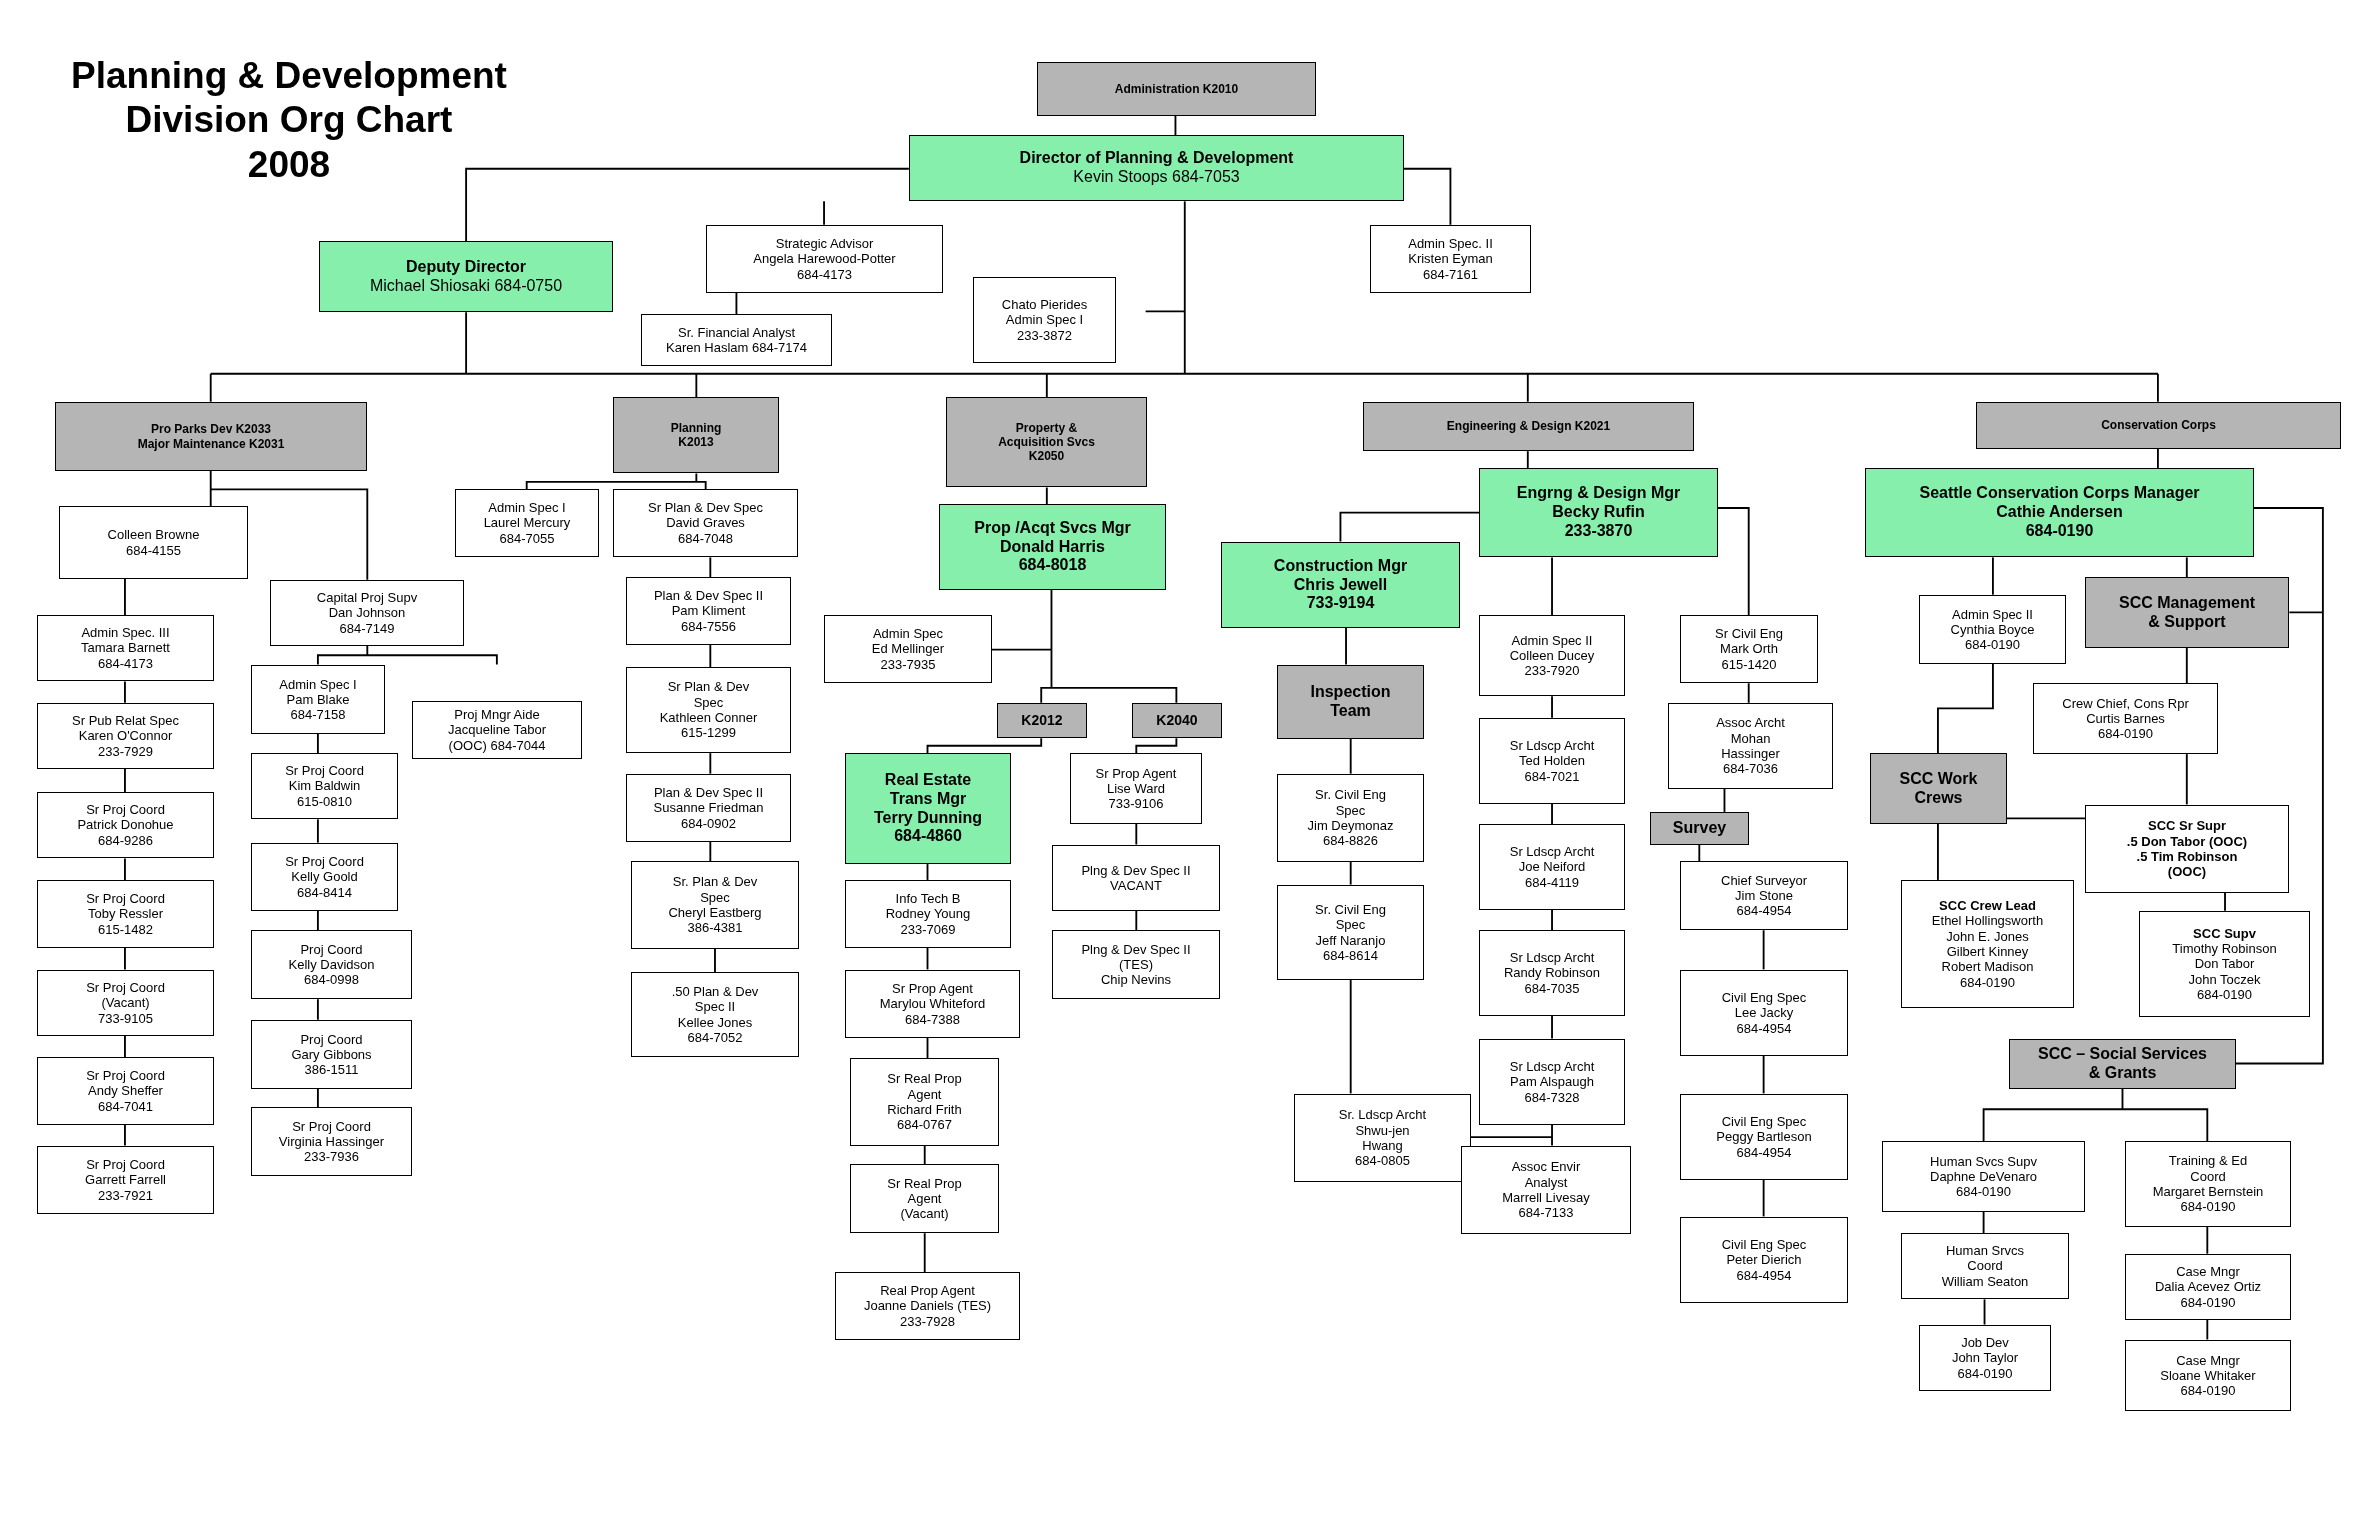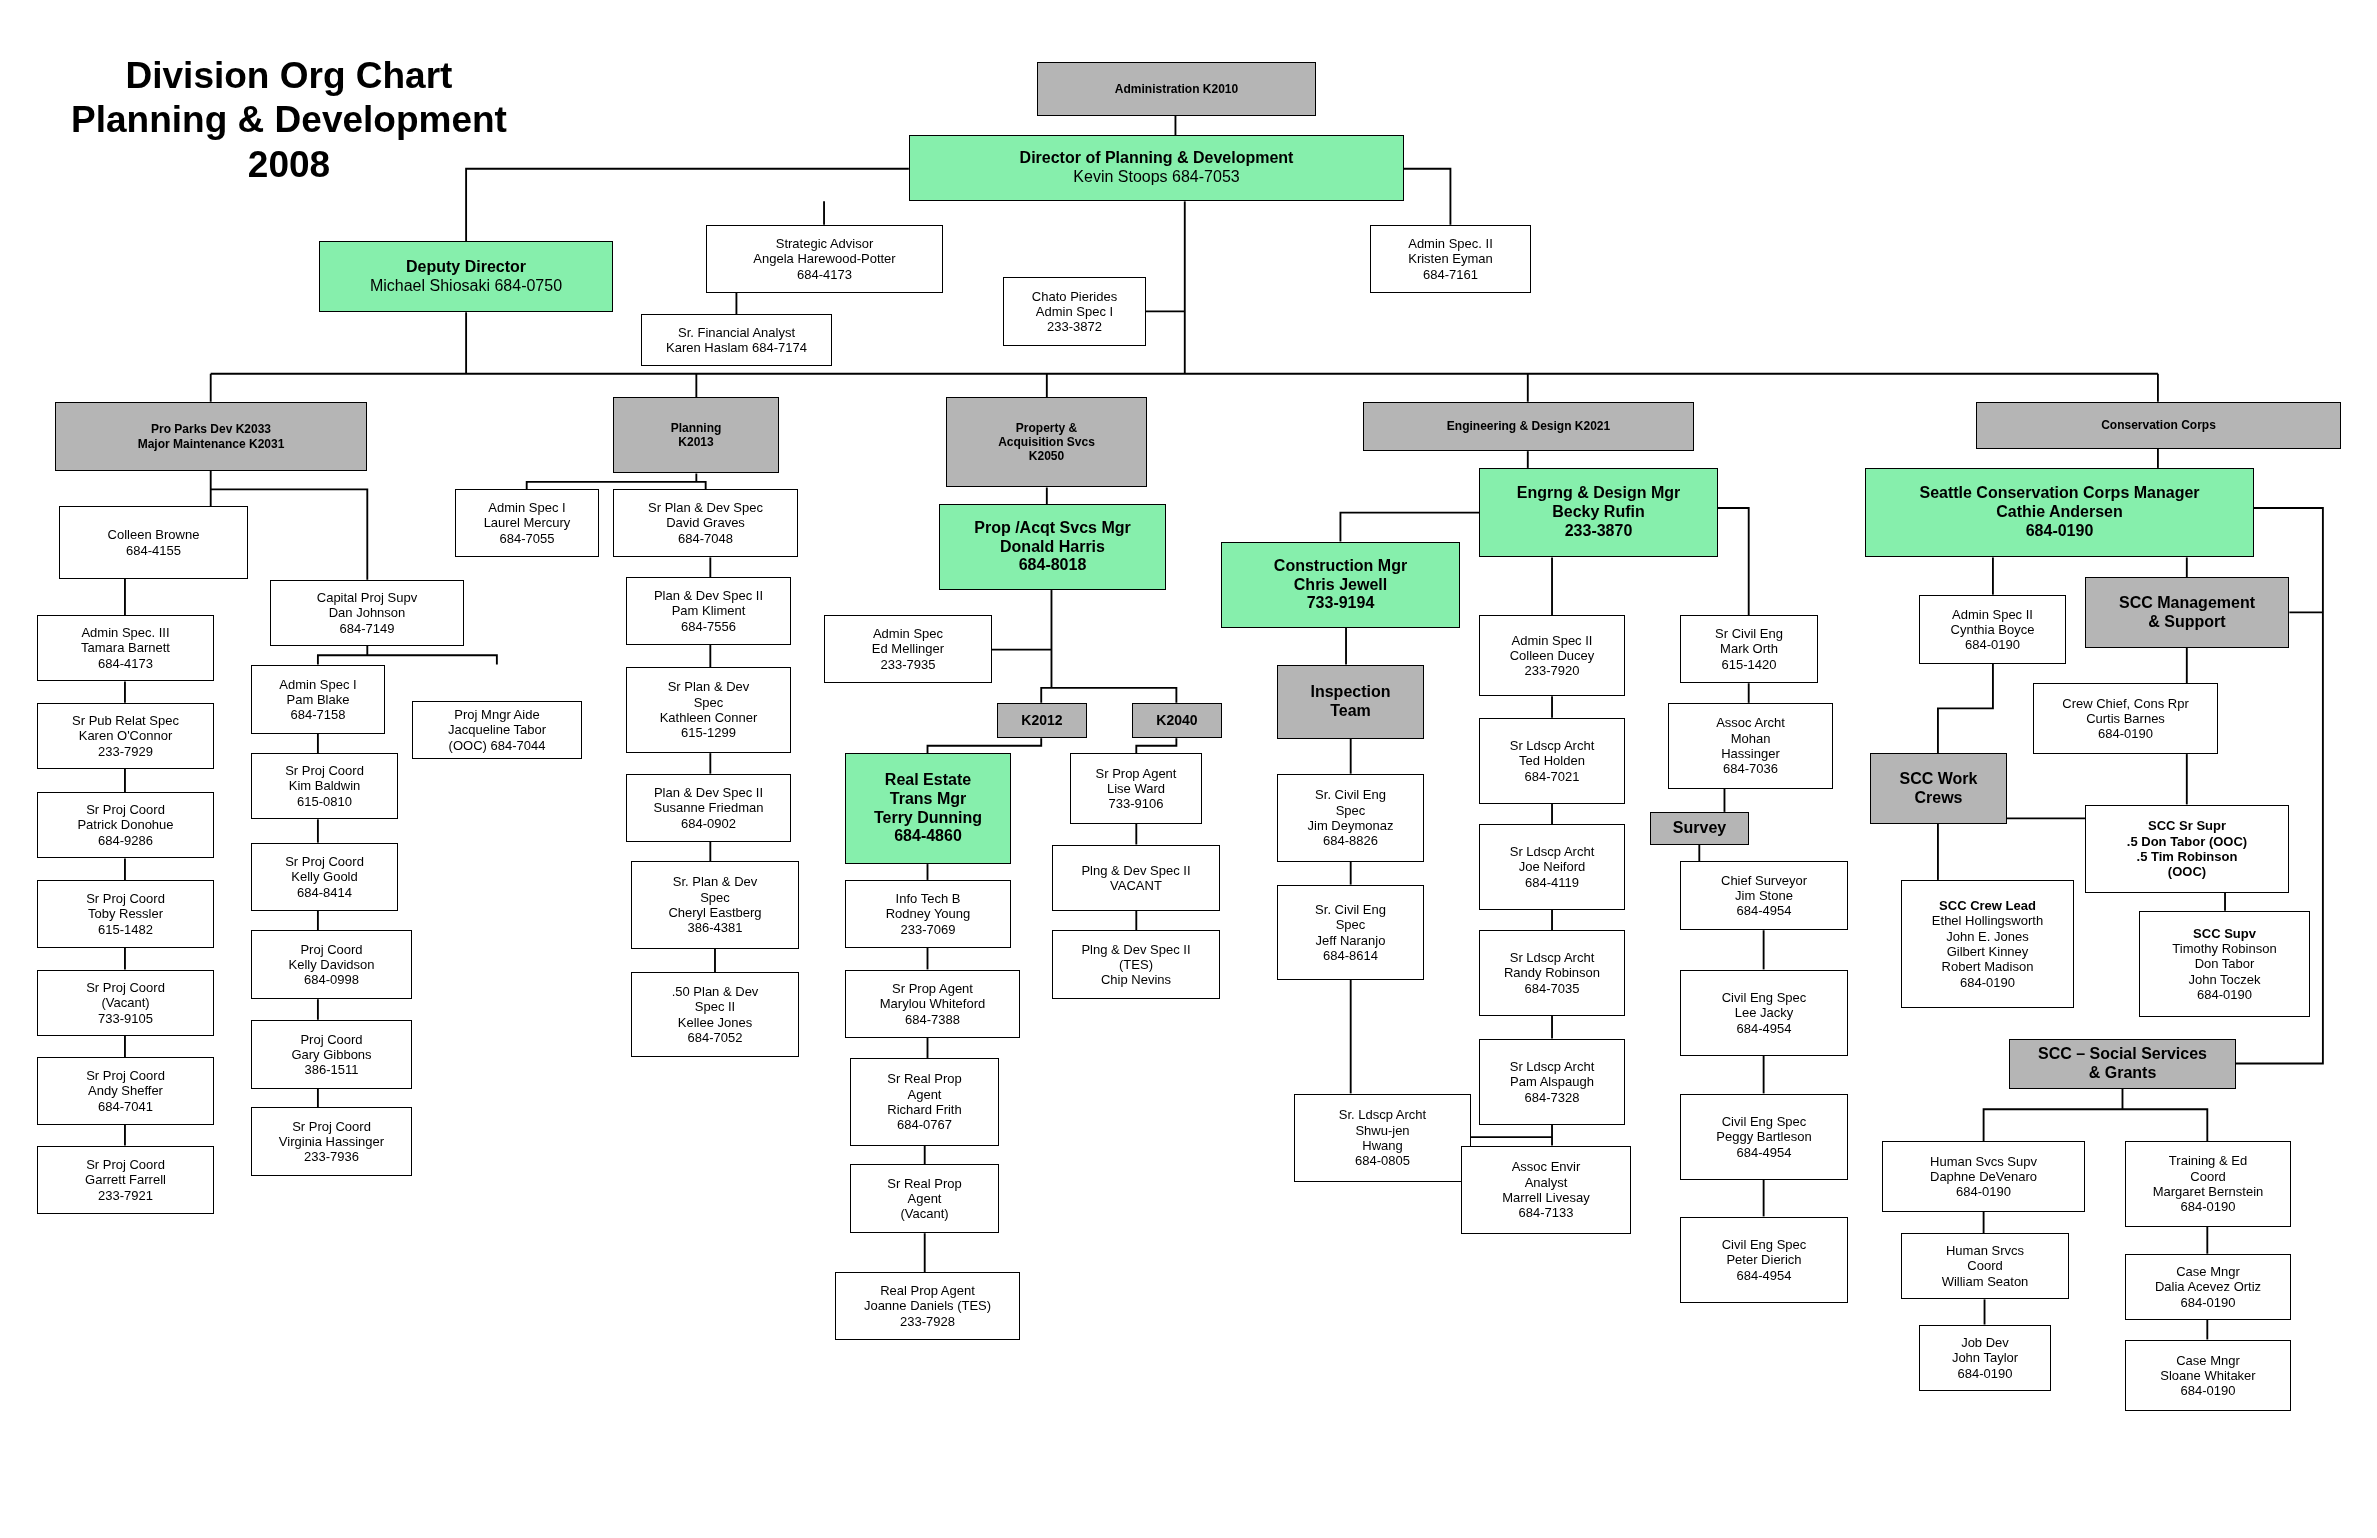--- a/index.html
+++ b/index.html
@@ -115,8 +115,8 @@
   </svg>
 
   <div class="title">
+      <div>Planning &amp; Development</div>
       <div>Division Org Chart</div>
-      <div>Planning &amp; Development</div>
       <div>2008</div>
     </div>
 

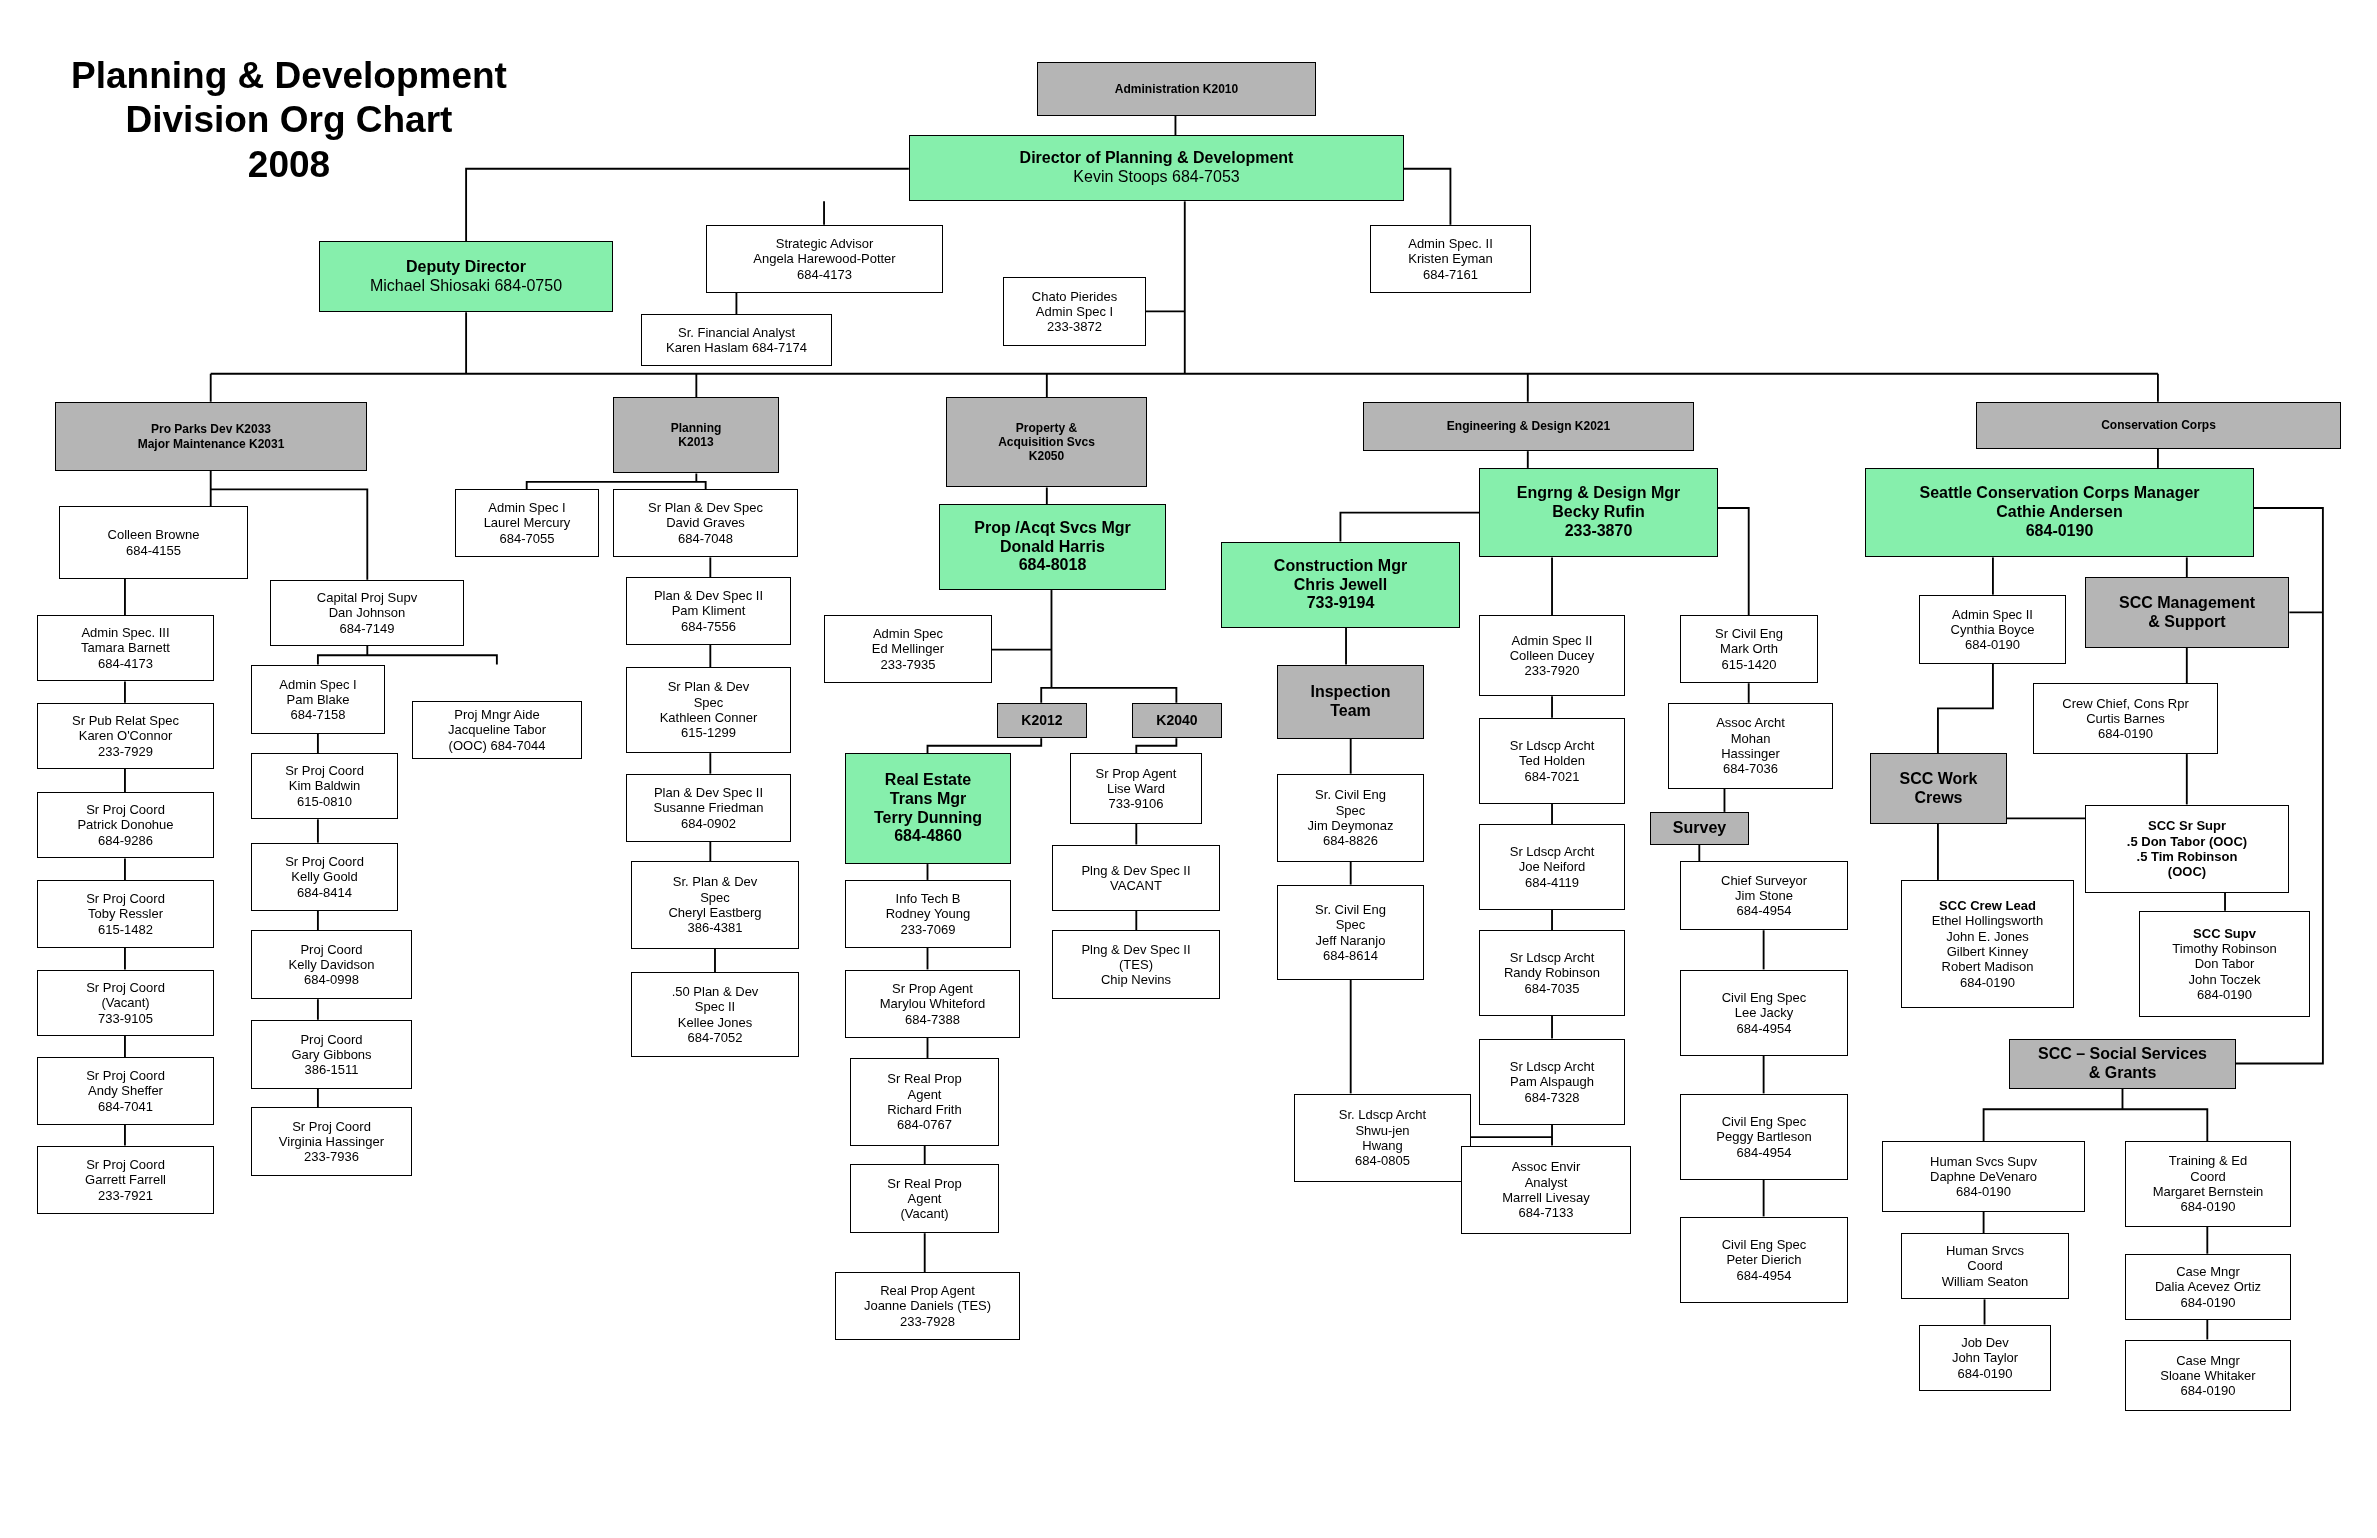--- a/index.html
+++ b/index.html
@@ -136,7 +136,7 @@
       <div>Angela Harewood-Potter</div>
       <div>684-4173</div>
     </div>
-  <div class="box" style="left:1003px;top:277px;width:143px;height:69px">
+  <div class="box" style="left:973px;top:277px;width:143px;height:86px">
       <div>Chato Pierides</div>
       <div>Admin Spec I</div>
       <div>233-3872</div>

